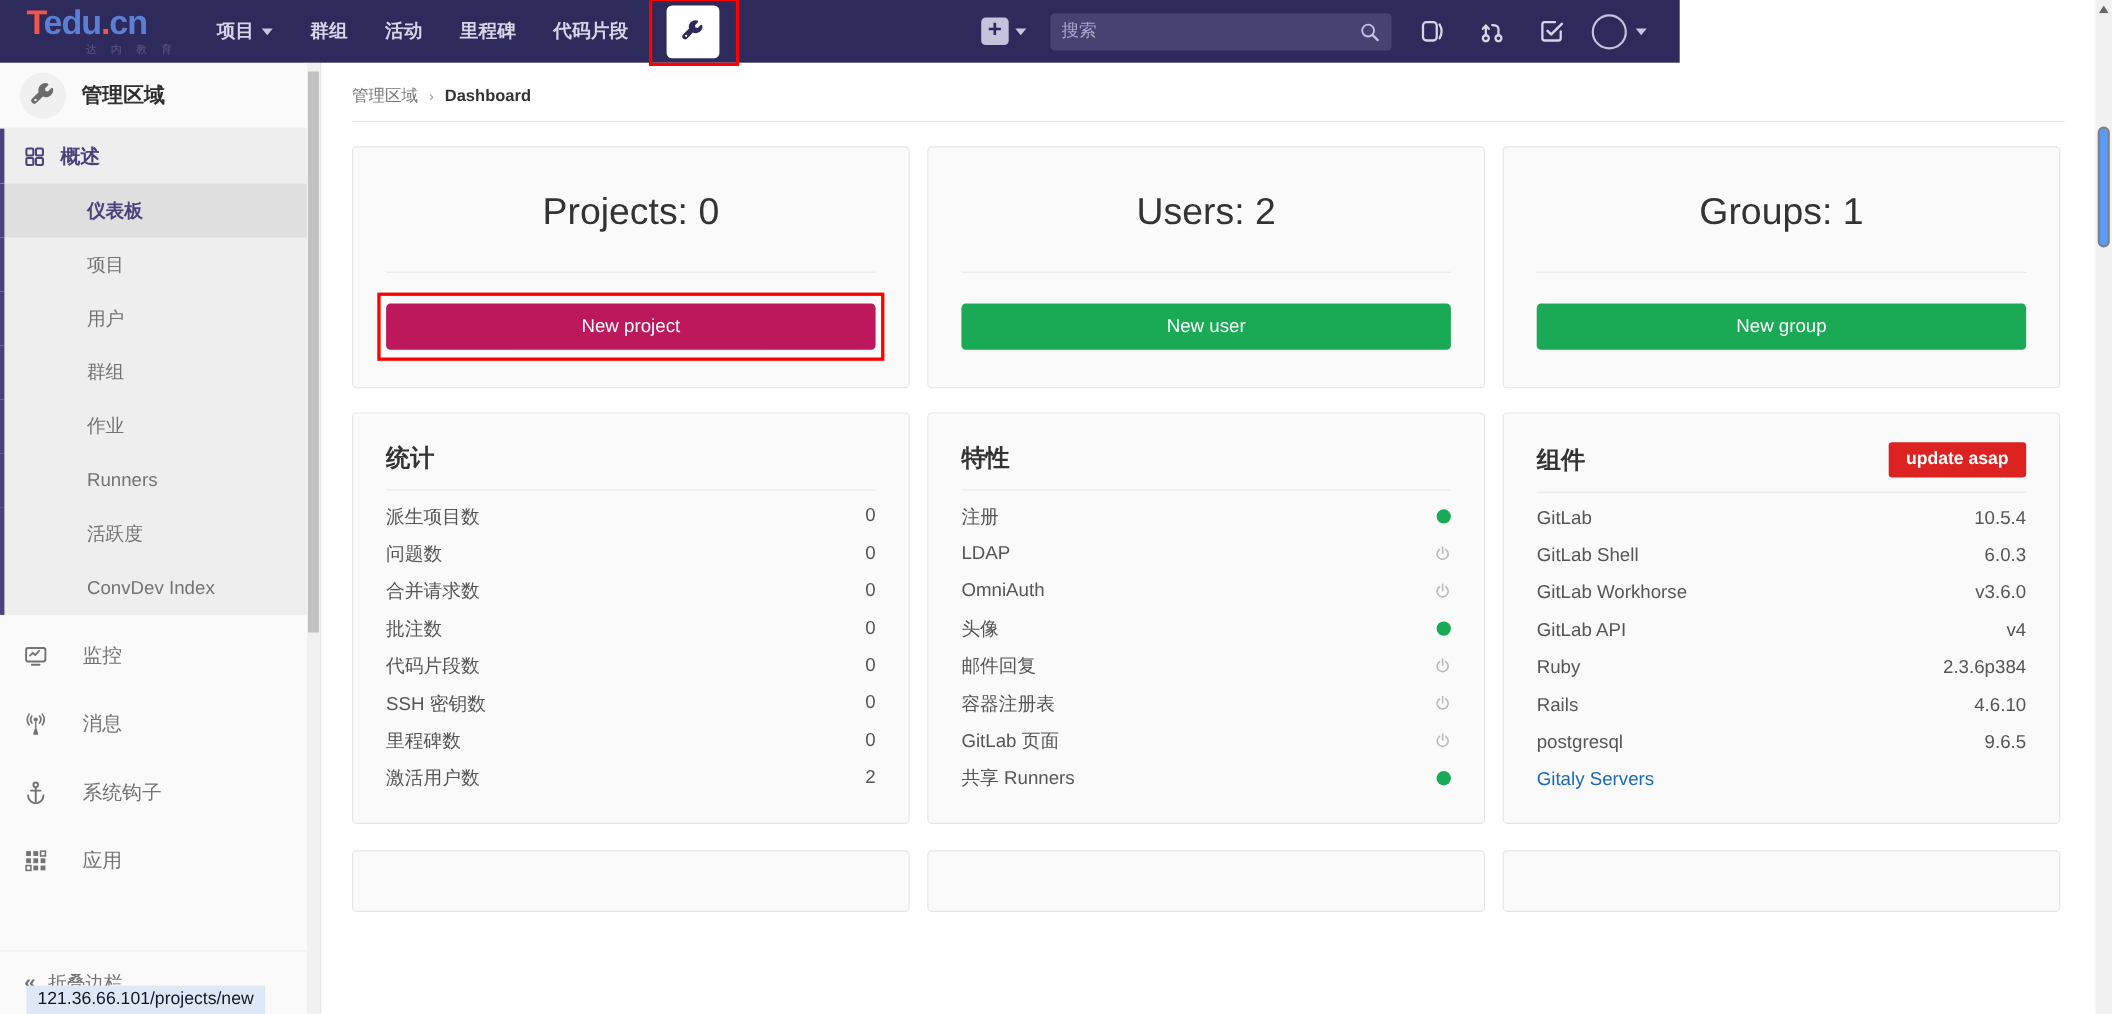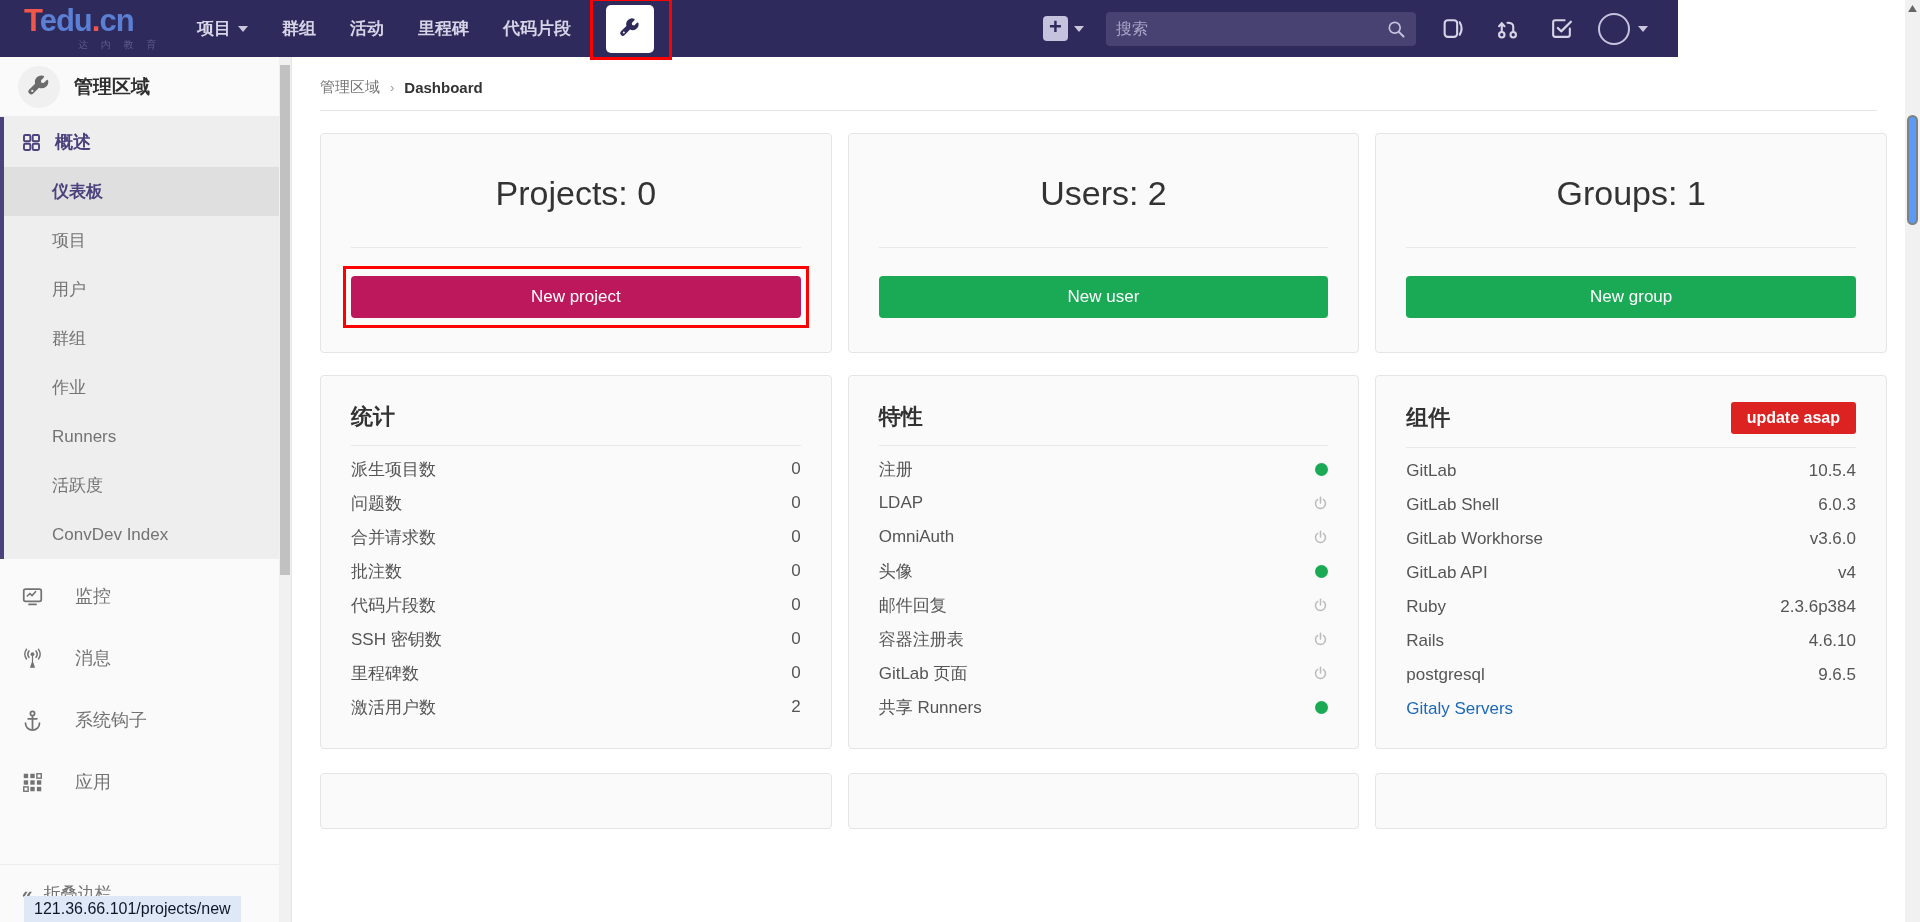--- a/index.html
+++ b/index.html
@@ -13,7 +13,7 @@
   
   .navbar {
     position: absolute; top: 0; left: 0;
-    width: 1678px; height: 57px;
+    width: 1527px; height: 57px;
     background: #2e2a5b;
     display: flex; align-items: center;
     z-index: 40;

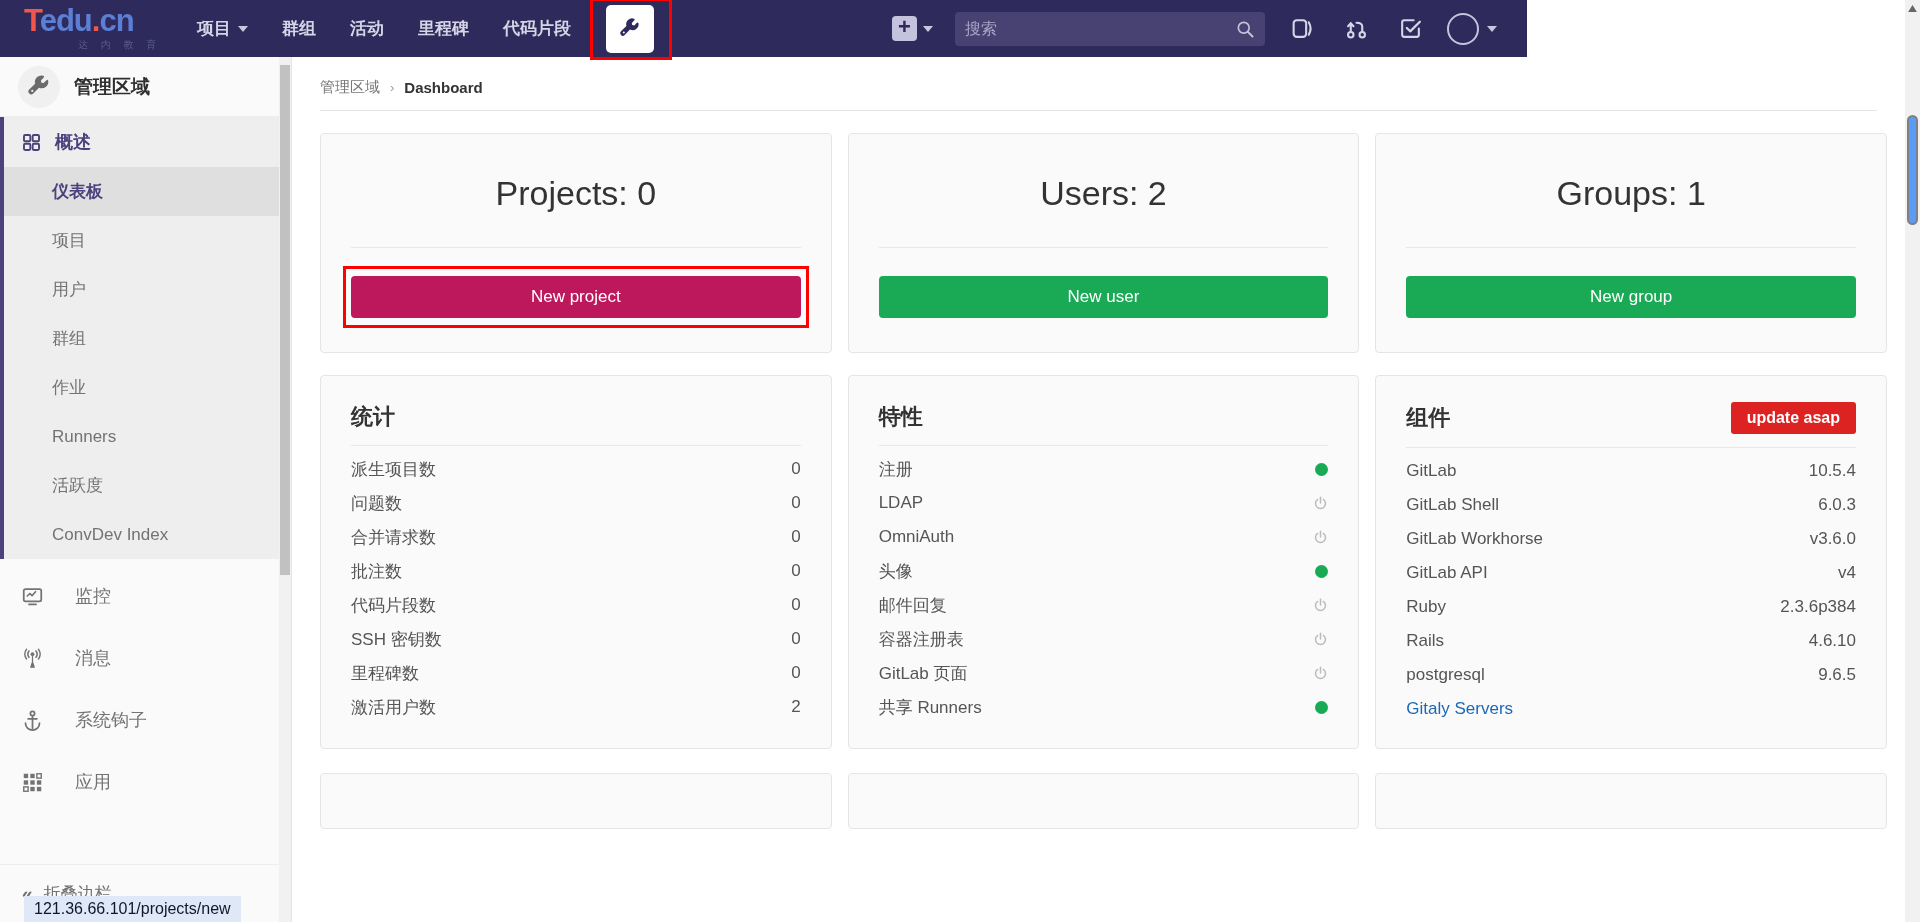--- a/index.html
+++ b/index.html
@@ -130,7 +130,7 @@
   }
   .sb-sub {
     height: 49px; display: flex; align-items: center;
-    padding-left: 52px; font-size: 17px; color: #737373;
+    padding-left: 79px; font-size: 17px; color: #737373;
     cursor: pointer; position: relative;
   }
   .sb-sub::before {

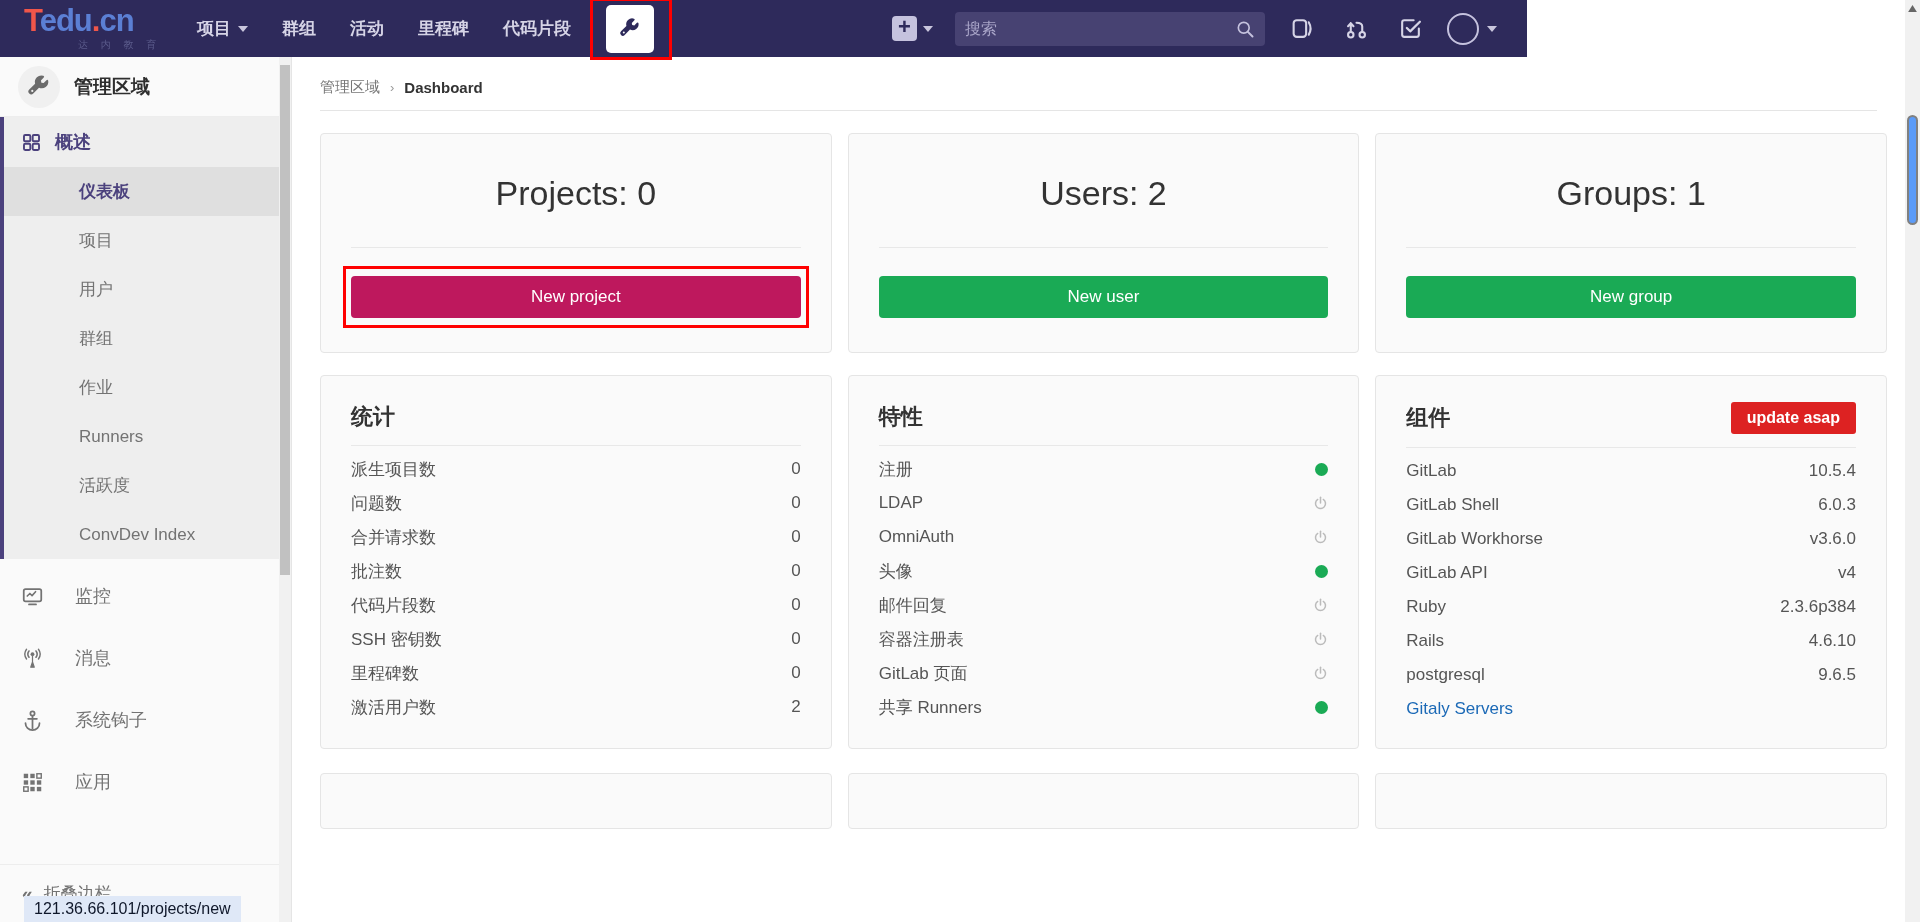--- a/index.html
+++ b/index.html
@@ -186,7 +186,7 @@
 
   .cards-grid {
     display: grid; grid-template-columns: repeat(3, 1fr);
-    gap: 16px; padding: 22px 18px 0 28px;
+    gap: 16px; padding: 22px 32px 0 28px;
   }
   .card {
     background: #fafafa; border: 1px solid #e5e5e5; border-radius: 4px; text-align: right;

